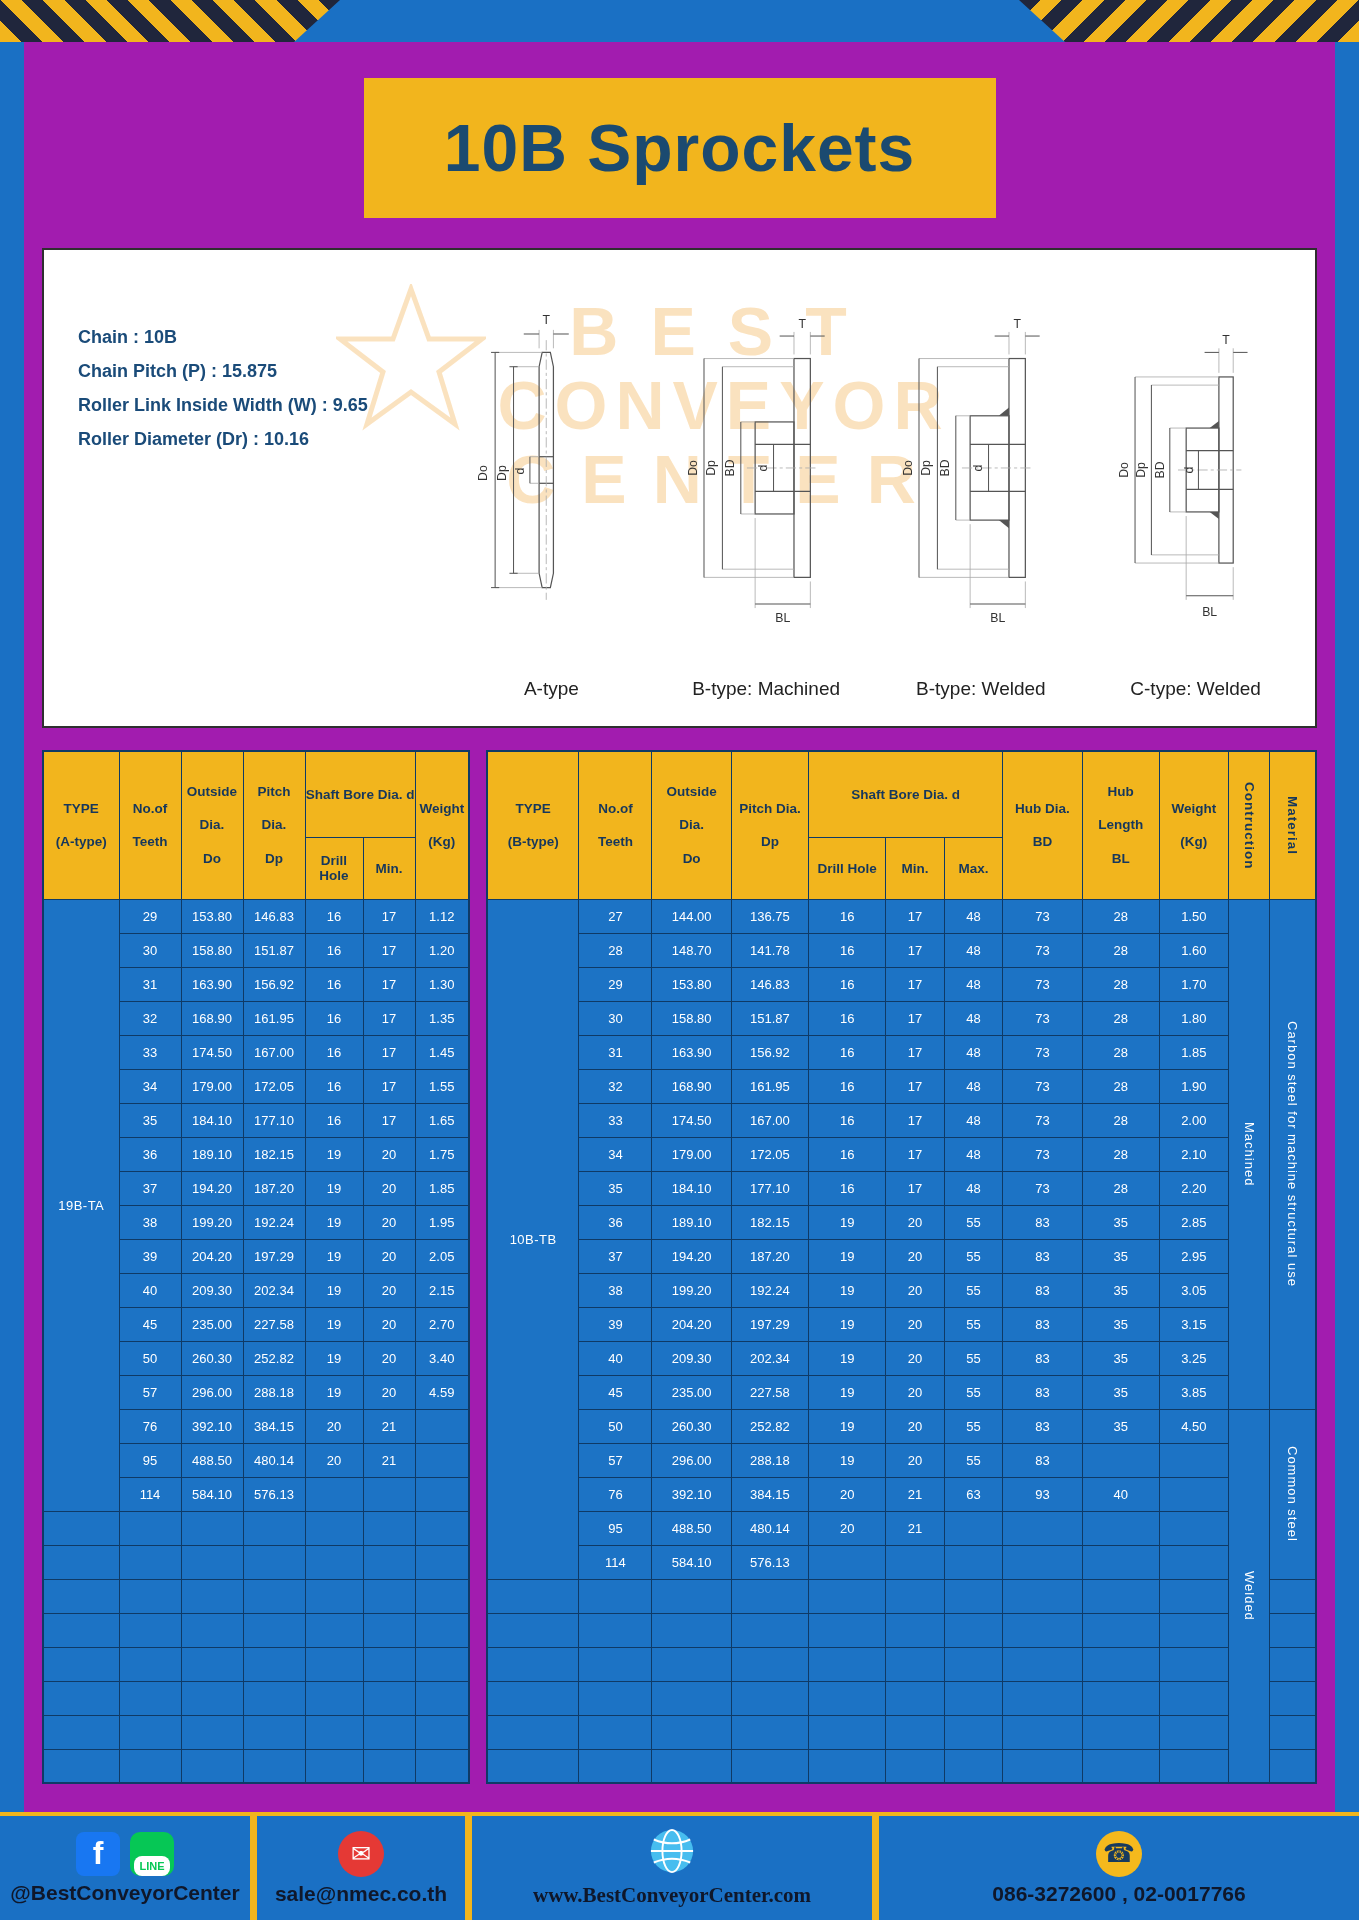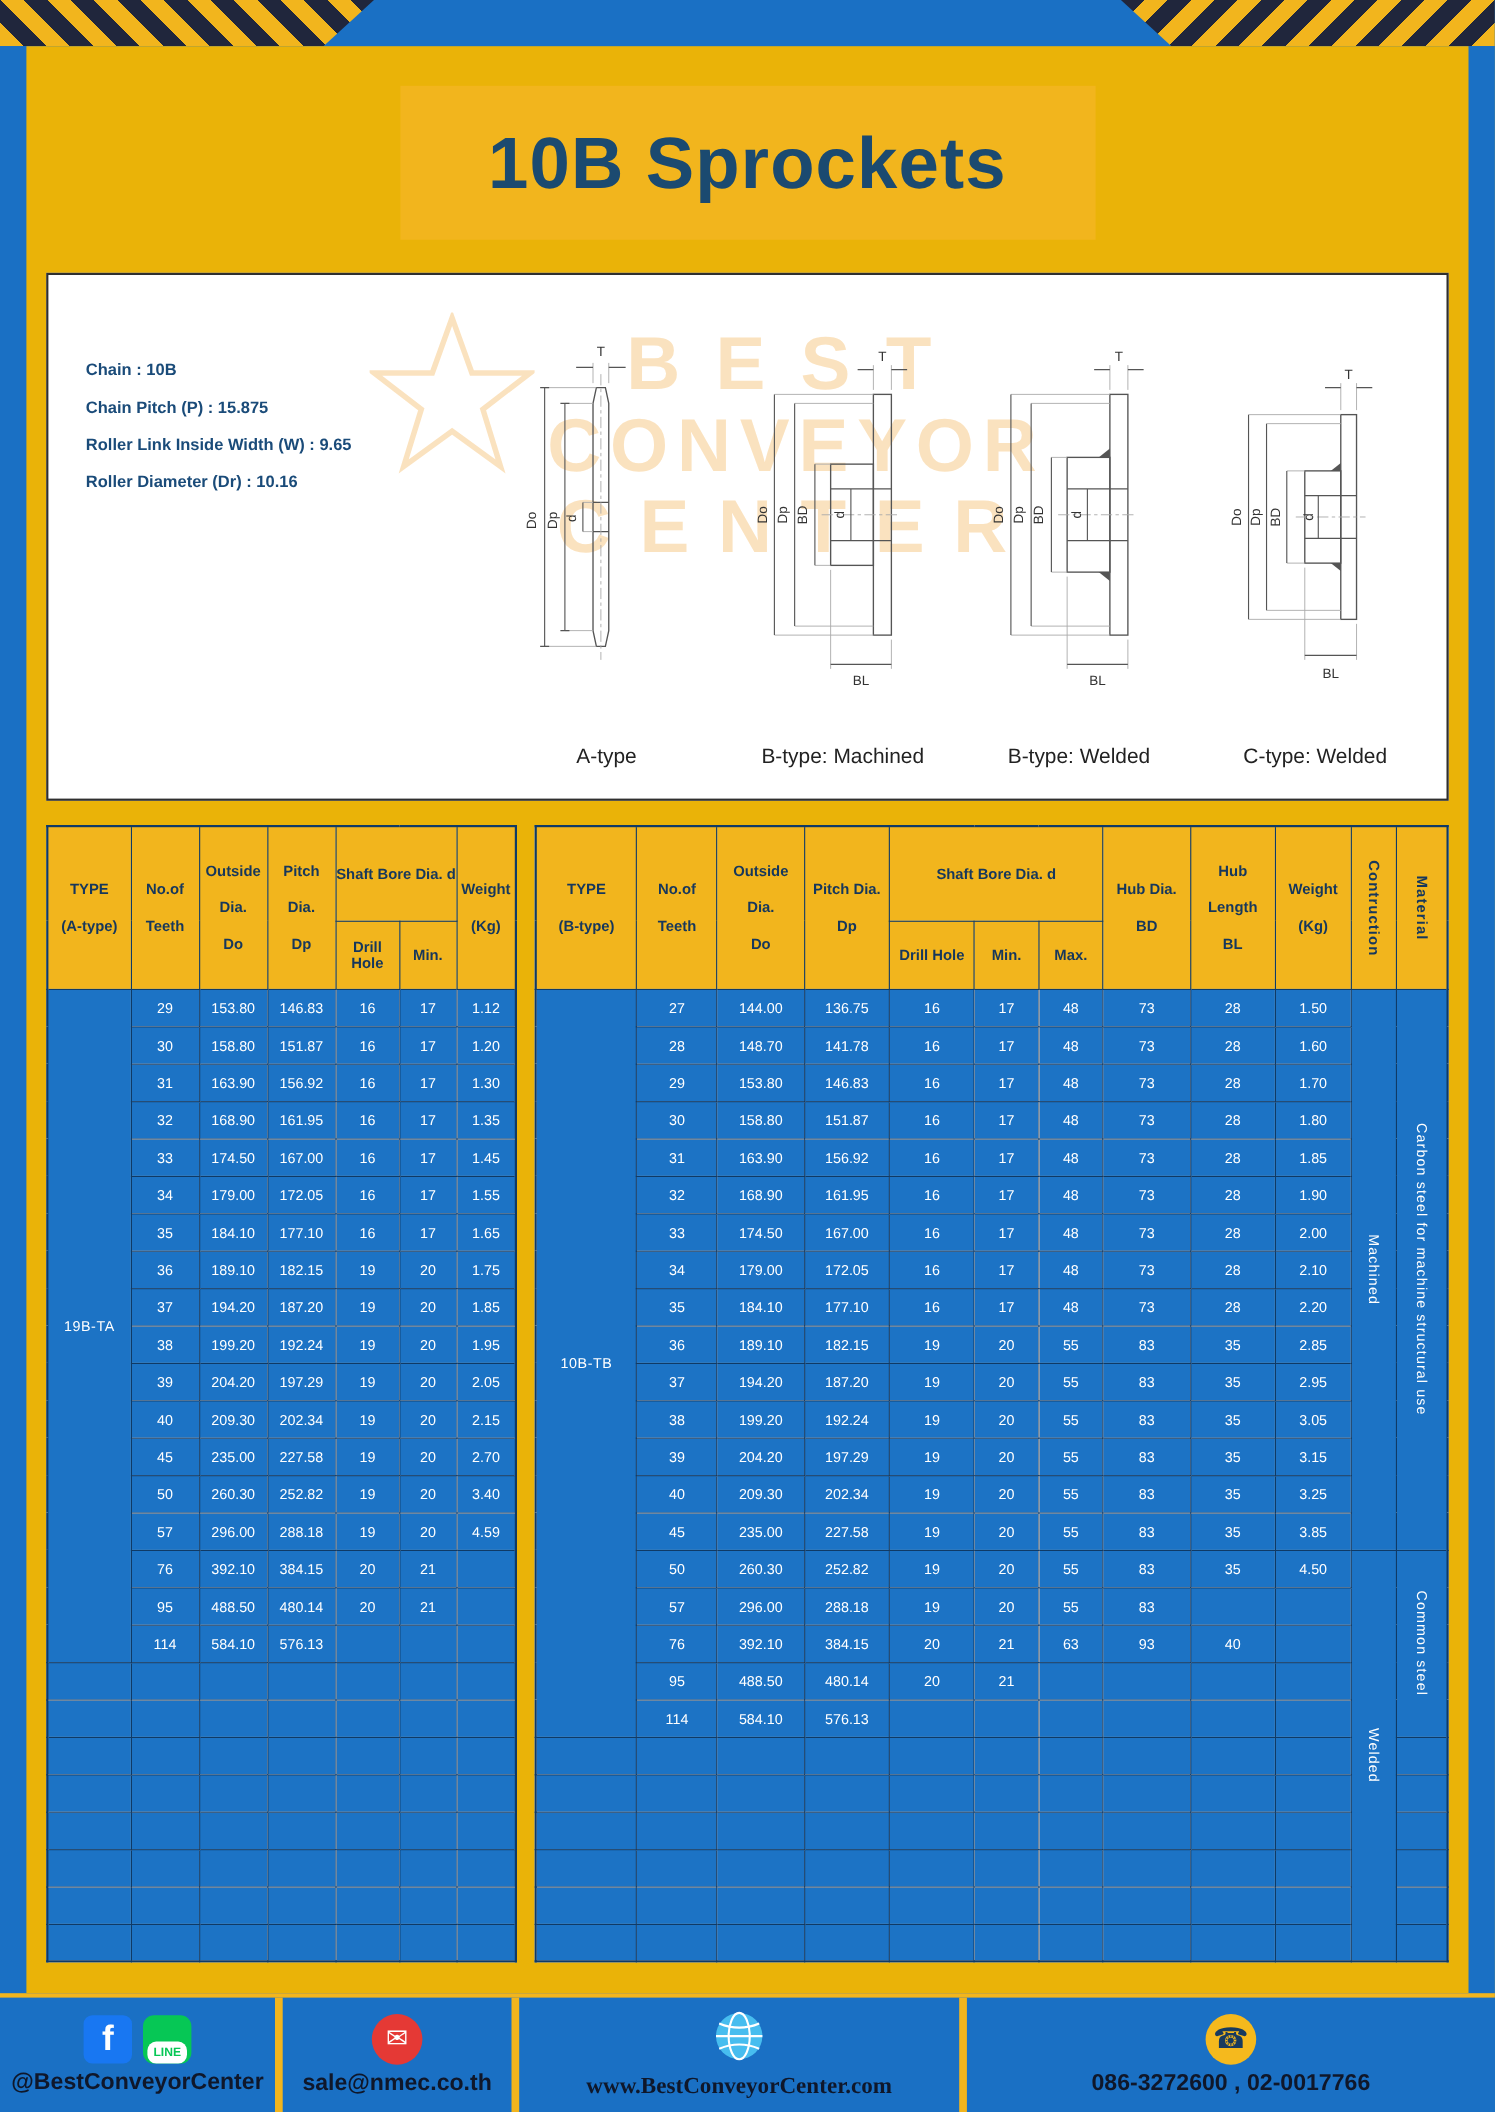--- a/index.html
+++ b/index.html
@@ -15,7 +15,7 @@
     background:repeating-linear-gradient(-45deg,#F2B51D 0 15px,#20263C 15px 30px);
     clip-path:polygon(0 0,100% 0,100% 100%,46px 100%); }
 
-  .panel { position:absolute; left:24px; top:42px; width:1311px; height:1770px; background:#eab308; }
+  .panel { position:absolute; left:24px; top:42px; width:1311px; height:1770px; background:#a21caf; }
 
   .banner { position:absolute; left:50%; transform:translateX(-50%); top:36px; width:632px; height:140px;
     background:#F2B51D; display:flex; align-items:center; justify-content:center; }

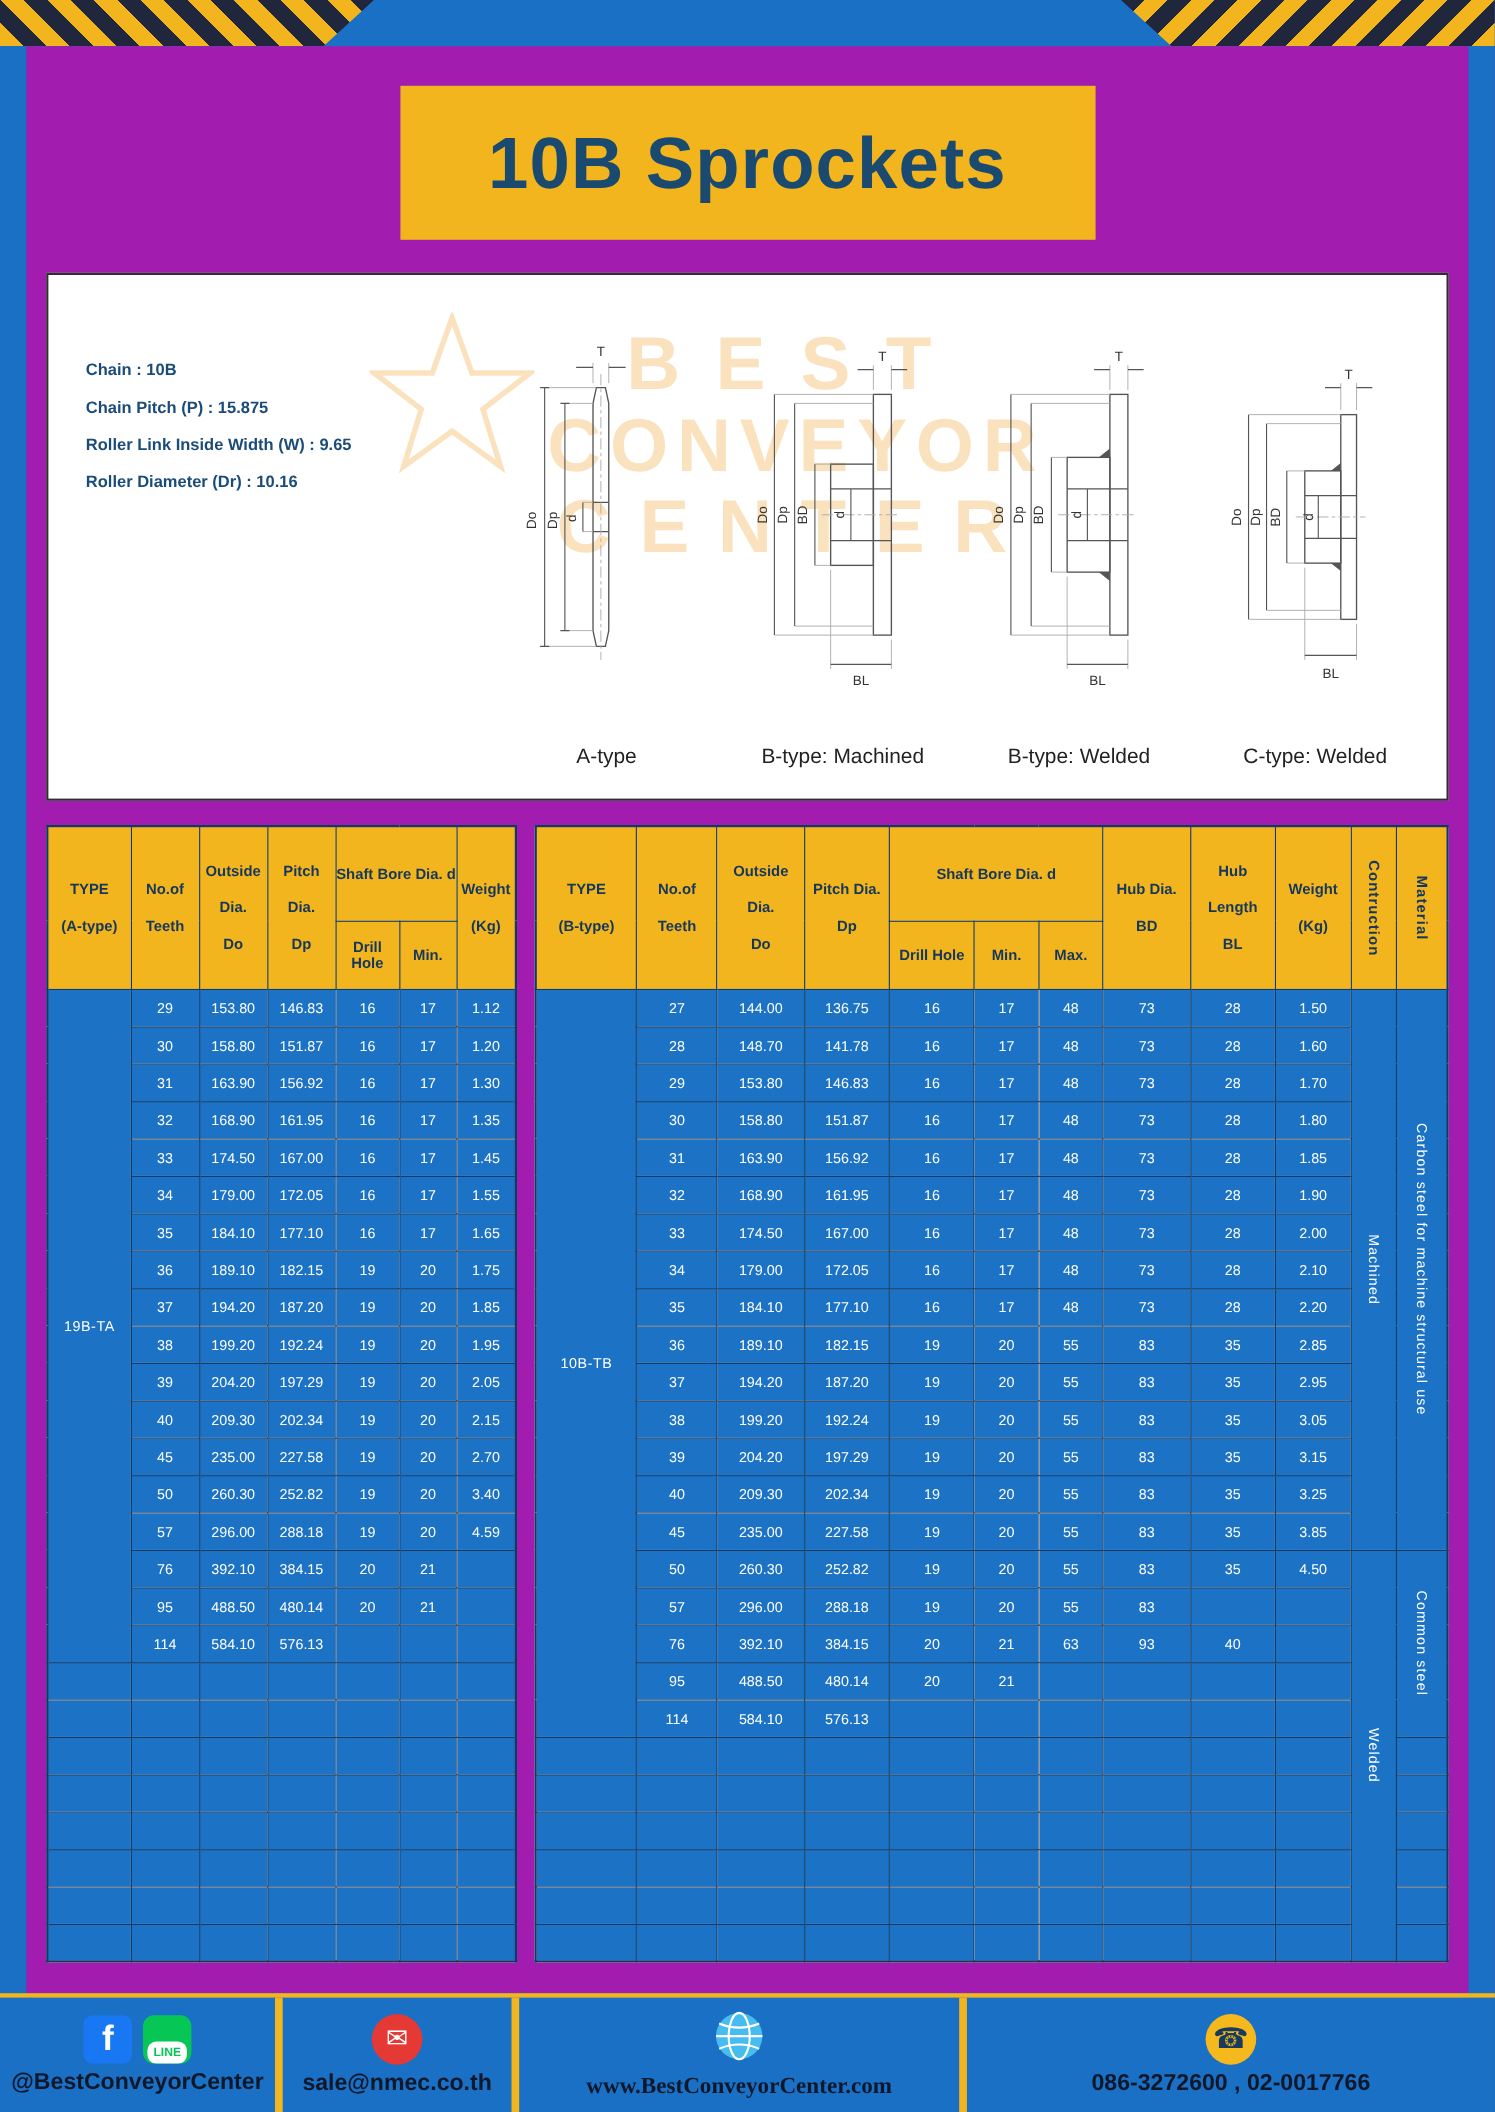--- a/index.html
+++ b/index.html
@@ -24,7 +24,7 @@
   
   .specbox { position:absolute; left:18px; top:206px; width:1275px; height:480px; border:2px solid #2F2F2F; background:#fff; }
   .spec-lines { position:absolute; left:34px; top:70px; z-index:3; }
-  .spec-line { font-size:15px; font-weight:bold; color:#1A4B79; line-height:34px; white-space:nowrap; }
+  .spec-line { font-size:18px; font-weight:bold; color:#1A4B79; line-height:34px; white-space:nowrap; }
 
   .watermark { position:absolute; left:360px; top:44px; width:640px; z-index:1; text-align:center;
     color:#F5B860; opacity:.4; font-weight:bold; line-height:74px; }

